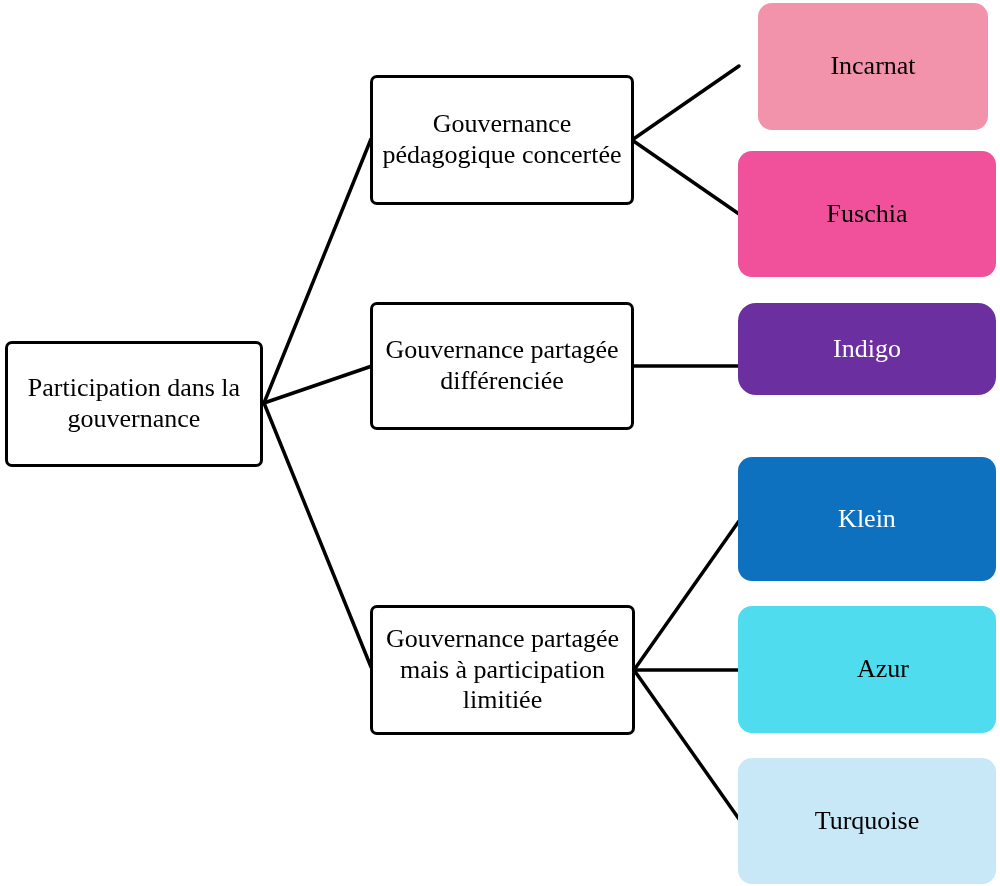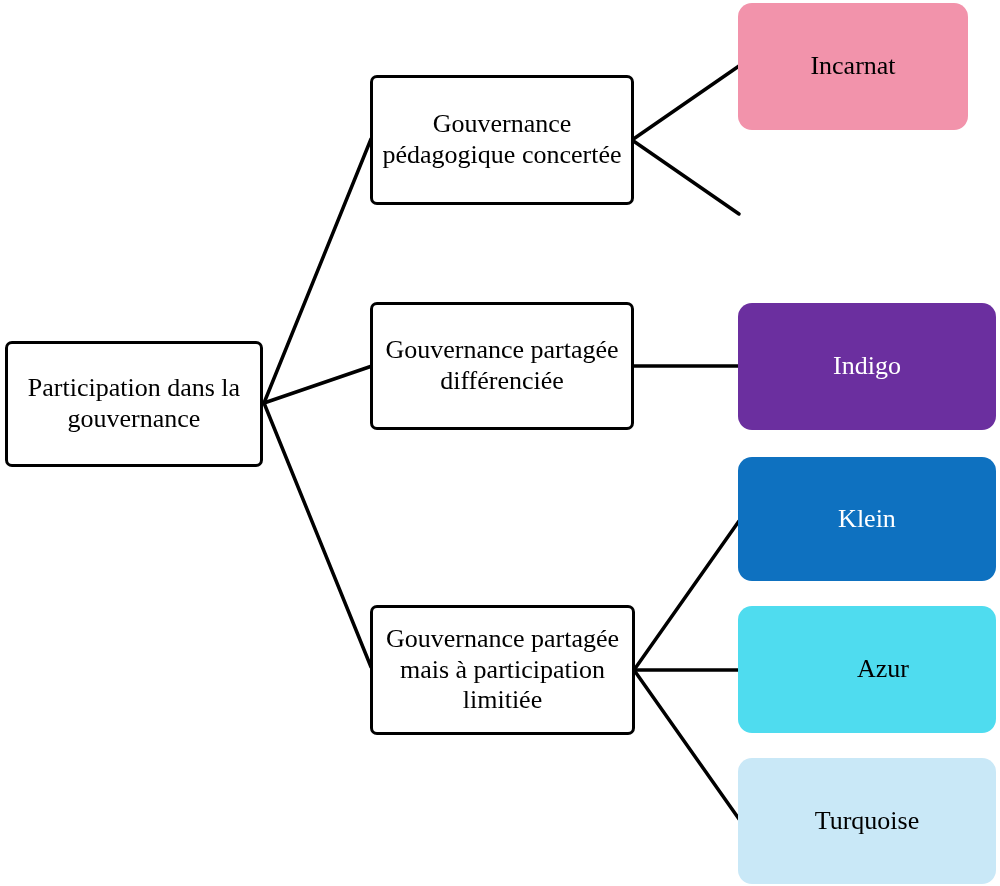--- a/index.html
+++ b/index.html
@@ -47,7 +47,7 @@
   .n-mid1  { left: 370px; top: 75px;  width: 264px; height: 130px; }
   .n-mid2  { left: 370px; top: 302px; width: 264px; height: 128px; }
   .n-mid3  { left: 370px; top: 605px; width: 265px; height: 130px; }
-  .n-leaf1 { left: 738px; top: 3px;   width: 230px; height: 127px; }
+  .n-leaf1 { left: 758px; top: 3px;   width: 230px; height: 127px; }
   .n-leaf2 { left: 738px; top: 151px; width: 258px; height: 126px; }
   .n-leaf3 { left: 738px; top: 303px; width: 258px; height: 127px; }
   .n-leaf4 { left: 738px; top: 457px; width: 258px; height: 124px; }

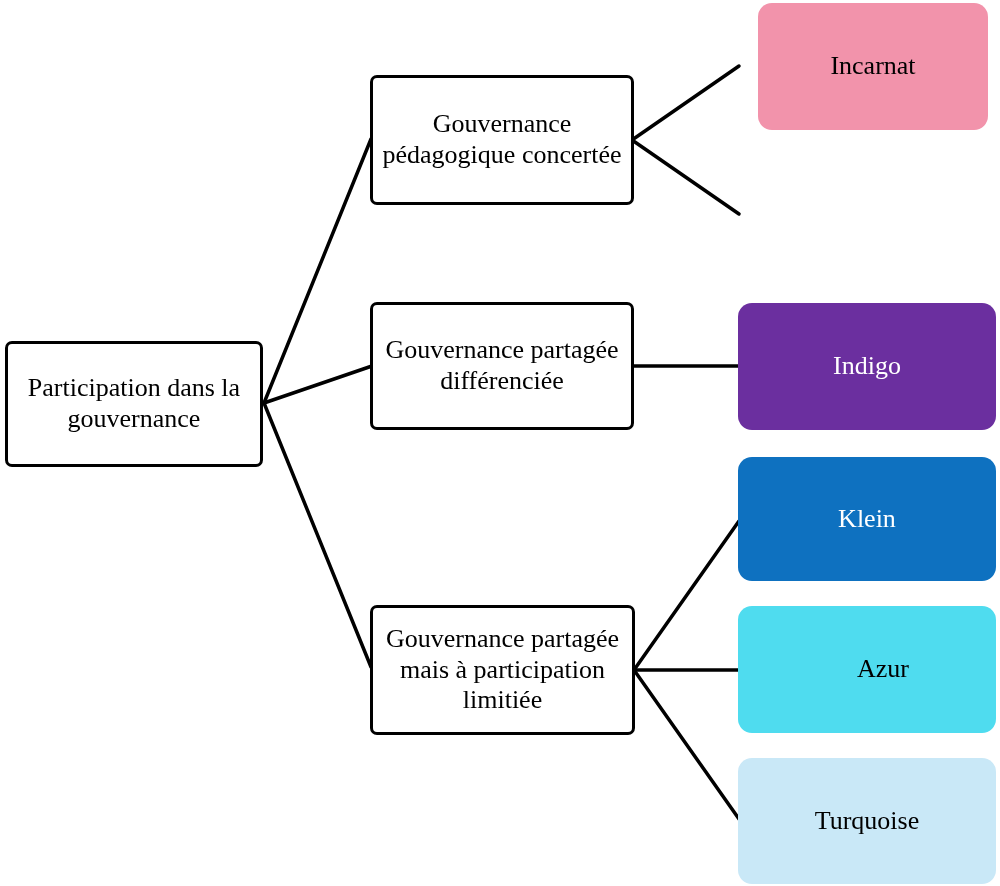--- a/index.html
+++ b/index.html
@@ -98,6 +98,9 @@
     <span>Incarnat</span>
   </div>
 
+  <div class="node node--leaf n-leaf2" style="background-color: rgb(241, 81, 154); color: rgb(0, 0, 0);">
+    <span>Fuschia</span>
+  </div>
 
   <div class="node node--leaf n-leaf3" style="background-color: rgb(107, 47, 159); color: rgb(255, 255, 255);">
     <span>Indigo</span>

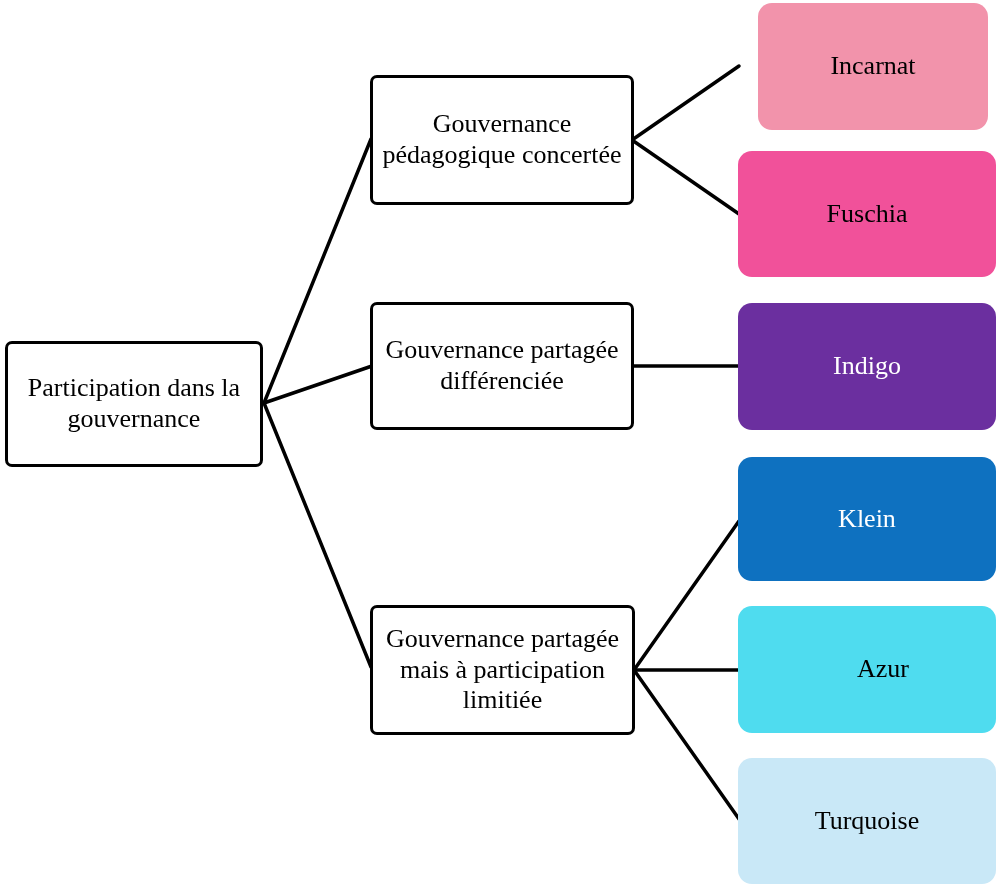--- a/index.html
+++ b/index.html
@@ -49,7 +49,7 @@
   .n-mid3  { left: 370px; top: 605px; width: 265px; height: 130px; }
   .n-leaf1 { left: 758px; top: 3px;   width: 230px; height: 127px; }
   .n-leaf2 { left: 738px; top: 151px; width: 258px; height: 126px; }
-  .n-leaf3 { left: 738px; top: 303px; width: 258px; height: 127px; }
+  .n-leaf3 { left: 738px; top: 303px; width: 258px; height: 92px; border-radius: 18px; }
   .n-leaf4 { left: 738px; top: 457px; width: 258px; height: 124px; }
   .n-leaf5 { left: 738px; top: 606px; width: 258px; height: 127px; }
   .n-leaf6 { left: 738px; top: 758px; width: 258px; height: 126px; }

